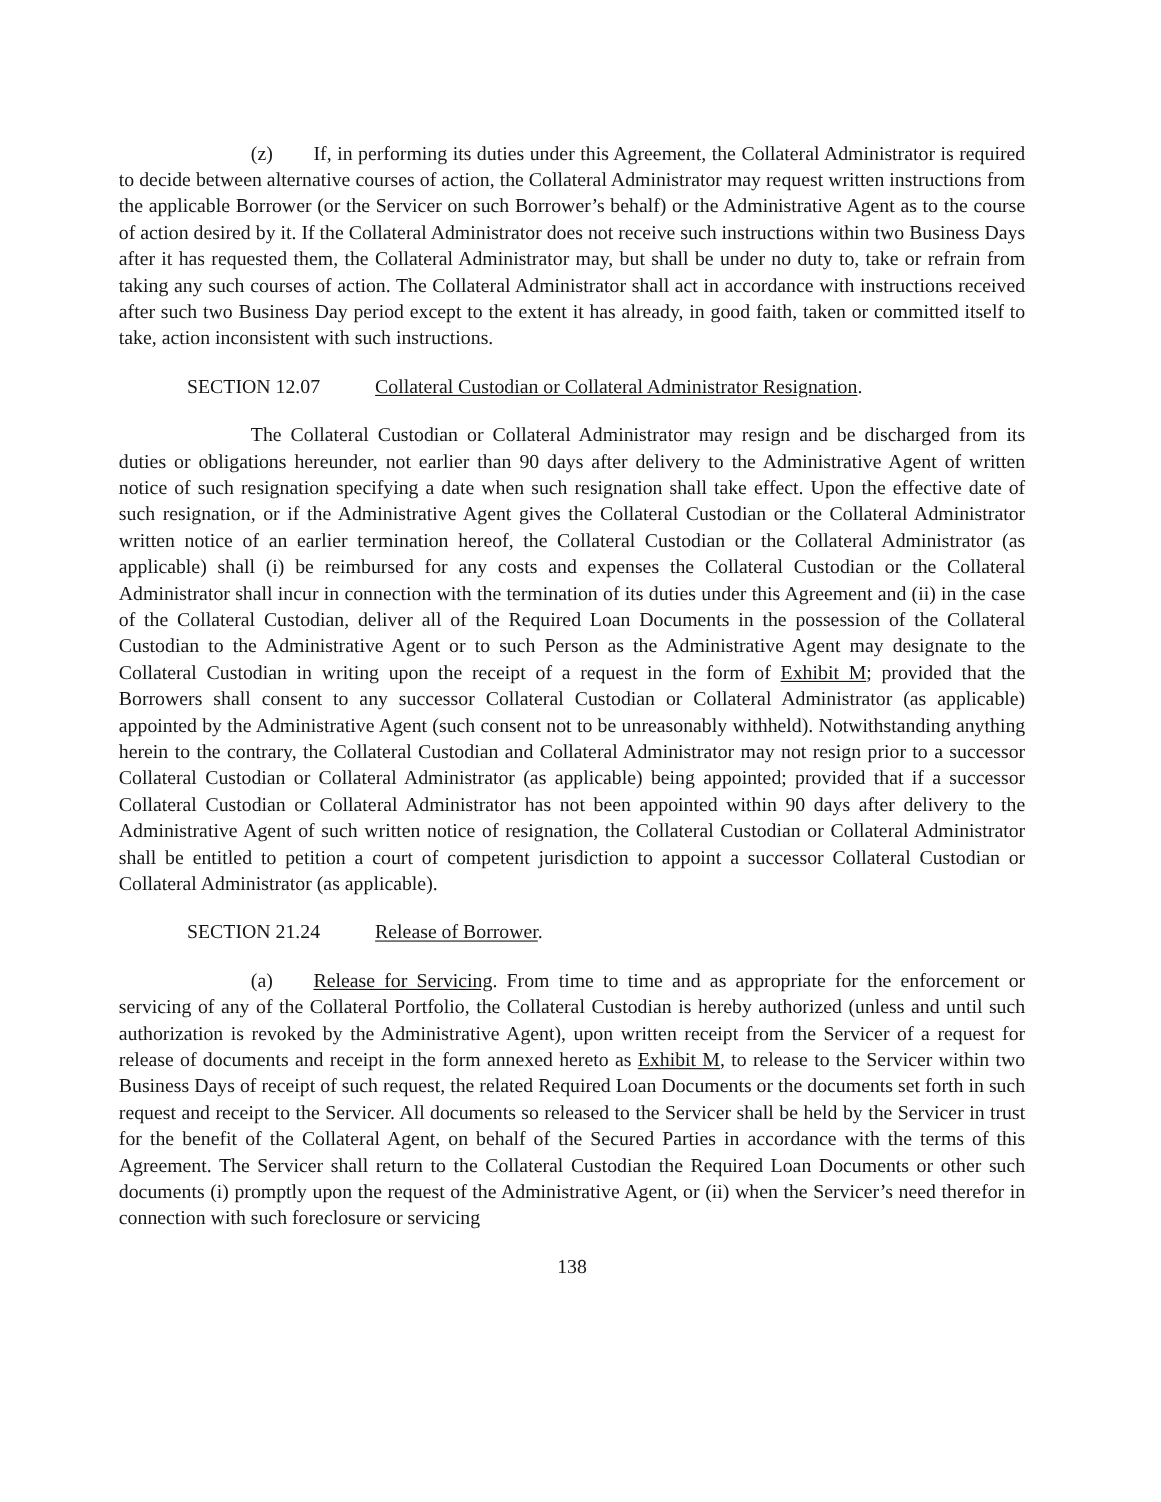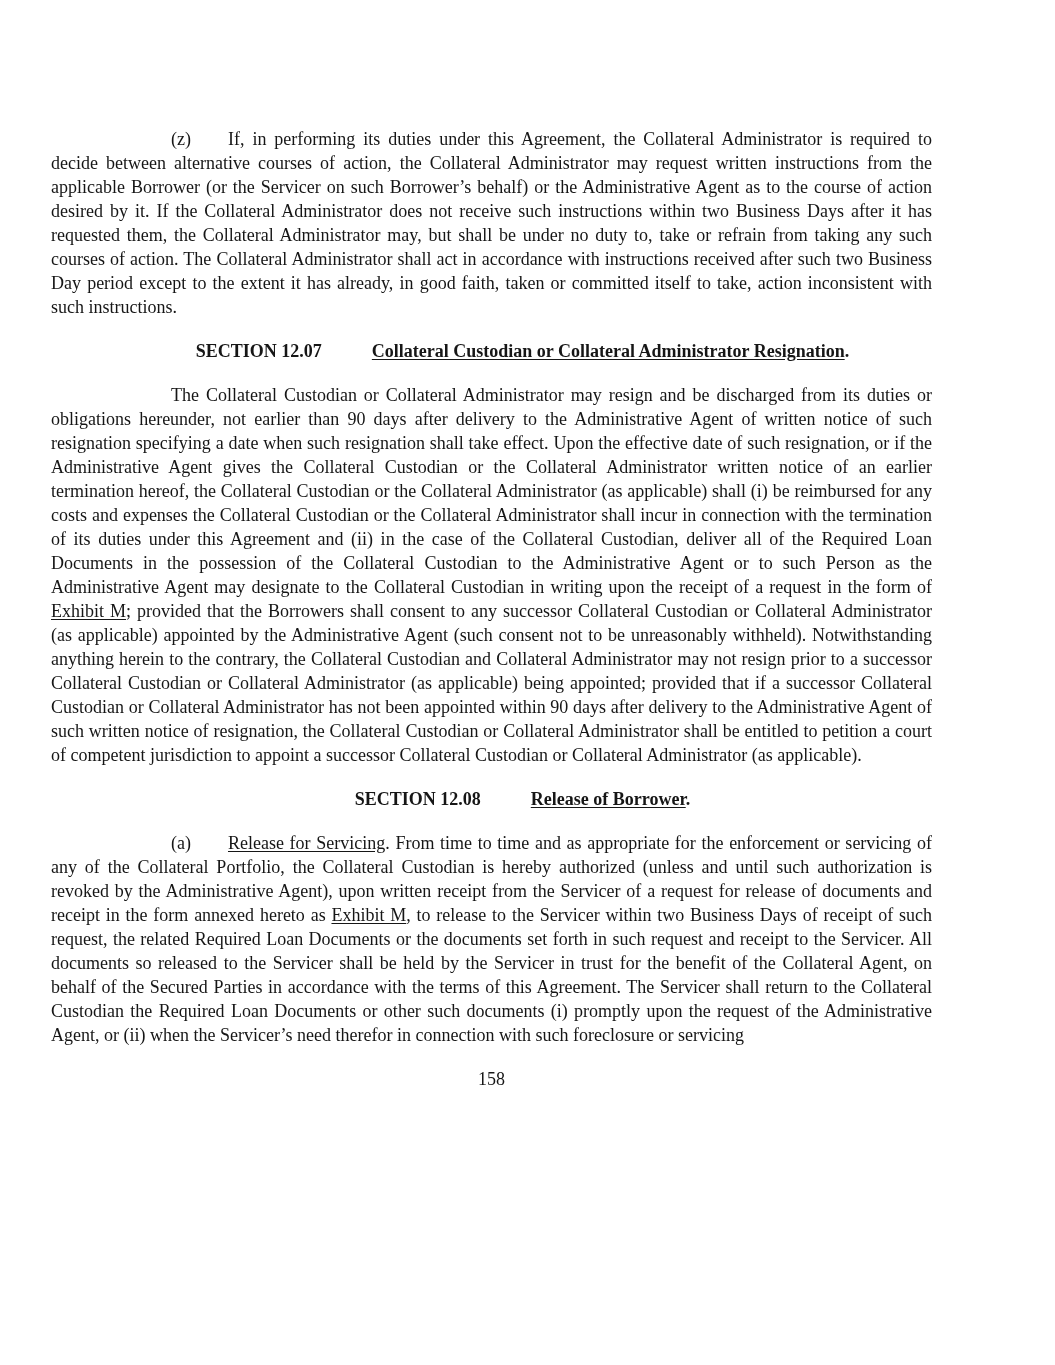--- a/index.html
+++ b/index.html
@@ -8,7 +8,7 @@
     width: 1055px;
     height: 1365px;
     box-sizing: border-box;
-    padding: 127px 123px 0 51px;
+    padding: 127px 123px 0 108px;
     background: #ffffff;
     color: #161616;
     font-family: "Liberation Serif", serif;

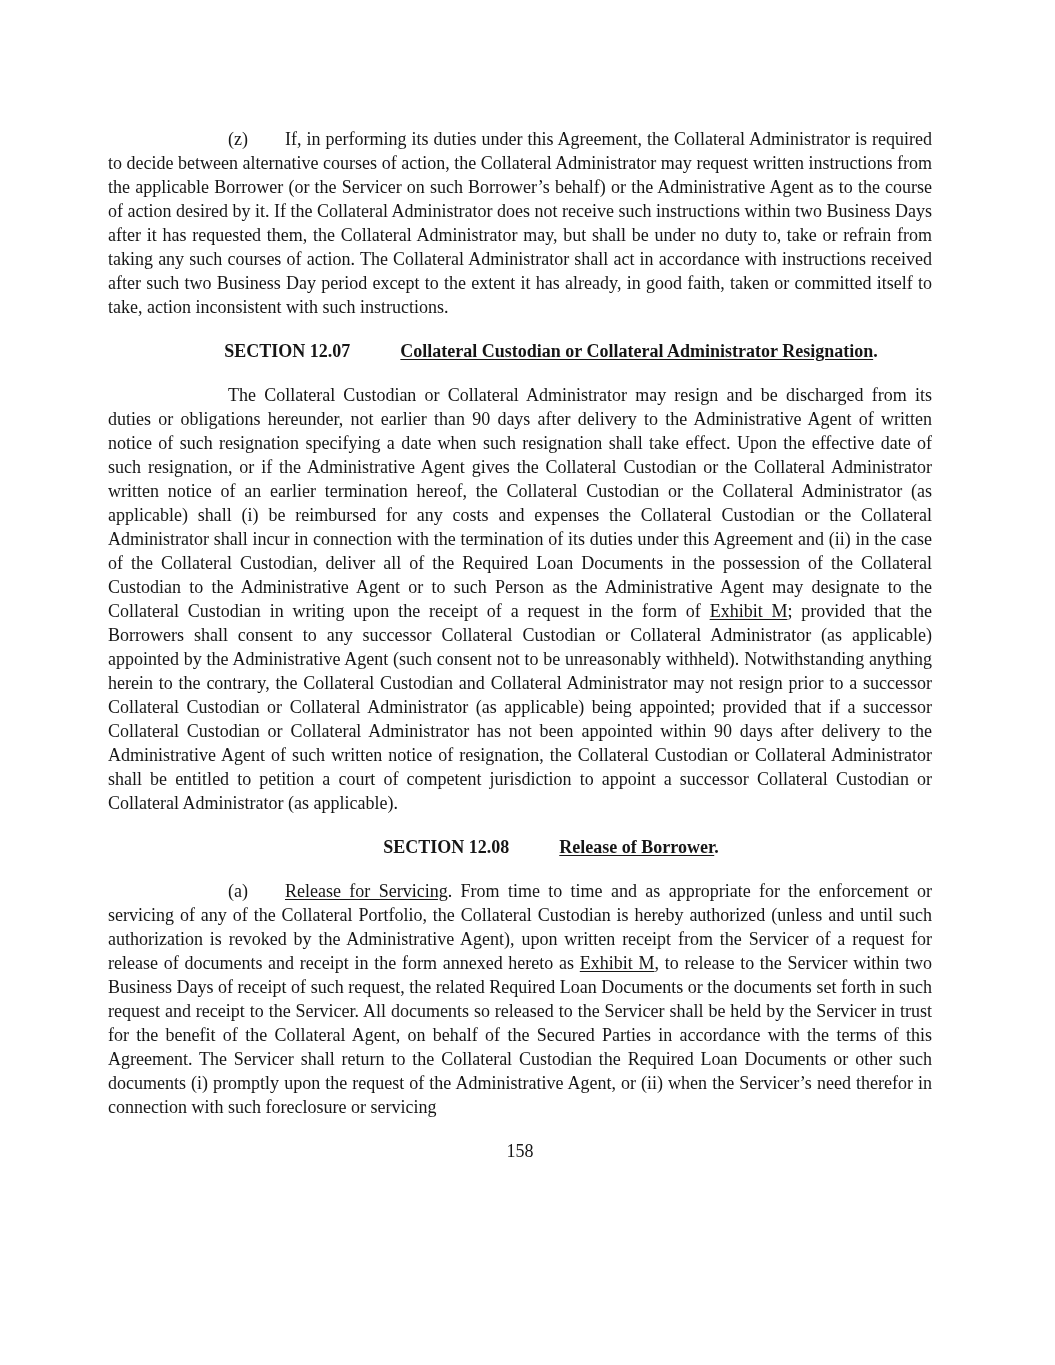--- a/index.html
+++ b/index.html
@@ -23,8 +23,7 @@
   .section-heading {
     margin: 14px 0 20px 0;
     padding-left: 62px;
-    text-align: center;
-    font-weight: bold;
+    text-align: left;
   }
   .tab { display: inline-block; width: 37px; }
   .tab-wide { display: inline-block; width: 50px; }

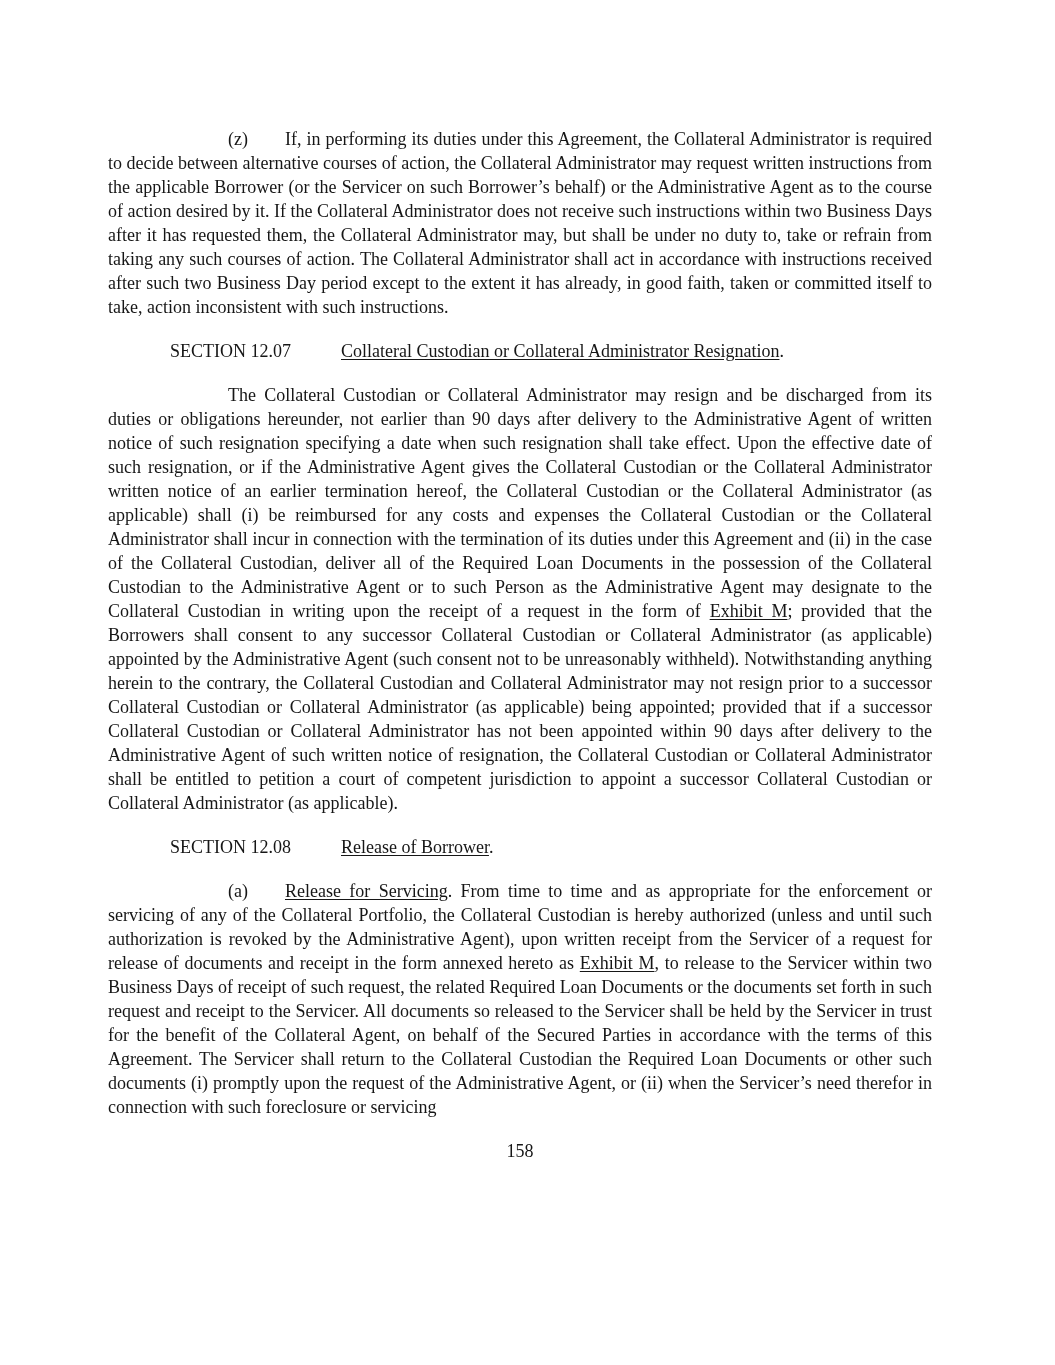--- a/index.html
+++ b/index.html
@@ -45,7 +45,7 @@
 
   <p class="para"><span>The Collateral Custodian or Collateral Administrator may resign and be discharged from its duties or obligations hereunder, not earlier than 90 days after delivery to the Administrative Agent of written notice of such resignation specifying a date when such resignation shall take effect.  Upon the effective date of such resignation, or if the Administrative Agent gives the Collateral Custodian or the Collateral Administrator written notice of an earlier termination hereof, the Collateral Custodian or the Collateral Administrator (as applicable) shall (i) be reimbursed for any costs and expenses the Collateral Custodian or the Collateral Administrator shall incur in connection with the termination of its duties under this Agreement and (ii) in the case of the Collateral Custodian, deliver all of the Required Loan Documents in the possession of the Collateral Custodian to the Administrative Agent or to such Person as the Administrative Agent may designate to the Collateral Custodian in writing upon the receipt of a request in the form of </span><span class="u">Exhibit M</span><span>; </span><span class="i">provided</span><span> that the Borrowers shall consent to any successor Collateral Custodian or Collateral Administrator (as applicable) appointed by the Administrative Agent (such consent not to be unreasonably withheld).  Notwithstanding anything herein to the contrary, the Collateral Custodian and Collateral Administrator may not resign prior to a successor Collateral Custodian or Collateral Administrator (as applicable) being appointed; provided that if a successor Collateral Custodian or Collateral Administrator has not been appointed within 90 days after delivery to the Administrative Agent of such written notice of resignation, the Collateral Custodian or Collateral Administrator shall be entitled to petition a court of competent jurisdiction to appoint a successor Collateral Custodian or Collateral Administrator (as applicable).</span></p>
 
-  <p class="section-heading"><span>SECTION 12.08</span><span class="tab-wide"></span><span class="u">Release of Borrower</span><span>.</span></p>
+  <p class="section-heading"><span>SECTION 21.24</span><span class="tab-wide"></span><span class="u">Release of Borrower</span><span>.</span></p>
 
   <p class="para"><span>(a)</span><span class="tab"></span><span class="u">Release for Servicing</span><span>.  From time to time and as appropriate for the enforcement or servicing of any of the Collateral Portfolio, the Collateral Custodian is hereby authorized (unless and until such authorization is revoked by the Administrative Agent), upon written receipt from the Servicer of a request for release of documents and receipt in the form annexed hereto as </span><span class="u">Exhibit M</span><span>, to release to the Servicer within two Business Days of receipt of such request, the related Required Loan Documents or the documents set forth in such request and receipt to the Servicer.  All documents so released to the Servicer shall be held by the Servicer in trust for the benefit of the Collateral Agent, on behalf of the Secured Parties in accordance with the terms of this Agreement.  The Servicer shall return to the Collateral Custodian the Required Loan Documents or other such documents (i) promptly upon the request of the Administrative Agent, or (ii) when the Servicer’s need therefor in connection with such foreclosure or servicing</span></p>
 

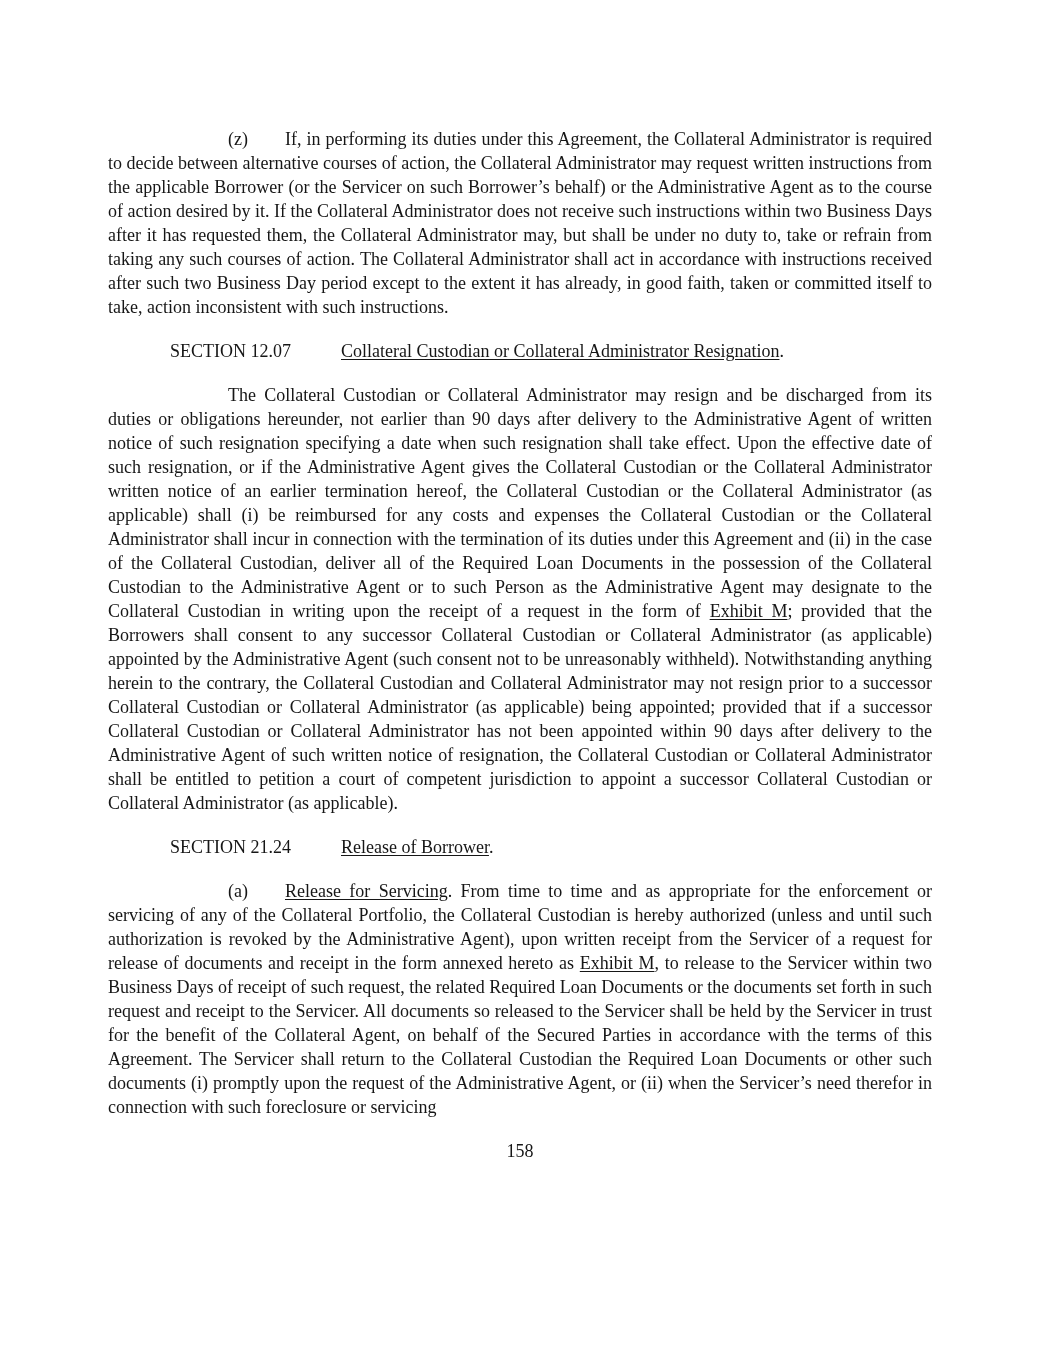--- a/index.html
+++ b/index.html
@@ -49,7 +49,7 @@
 
   <p class="para"><span>(a)</span><span class="tab"></span><span class="u">Release for Servicing</span><span>.  From time to time and as appropriate for the enforcement or servicing of any of the Collateral Portfolio, the Collateral Custodian is hereby authorized (unless and until such authorization is revoked by the Administrative Agent), upon written receipt from the Servicer of a request for release of documents and receipt in the form annexed hereto as </span><span class="u">Exhibit M</span><span>, to release to the Servicer within two Business Days of receipt of such request, the related Required Loan Documents or the documents set forth in such request and receipt to the Servicer.  All documents so released to the Servicer shall be held by the Servicer in trust for the benefit of the Collateral Agent, on behalf of the Secured Parties in accordance with the terms of this Agreement.  The Servicer shall return to the Collateral Custodian the Required Loan Documents or other such documents (i) promptly upon the request of the Administrative Agent, or (ii) when the Servicer’s need therefor in connection with such foreclosure or servicing</span></p>
 
-  <div class="page-footer"><span>158</span></div>
+  <div class="page-footer"><span>138</span></div>
 
 </div>
 

